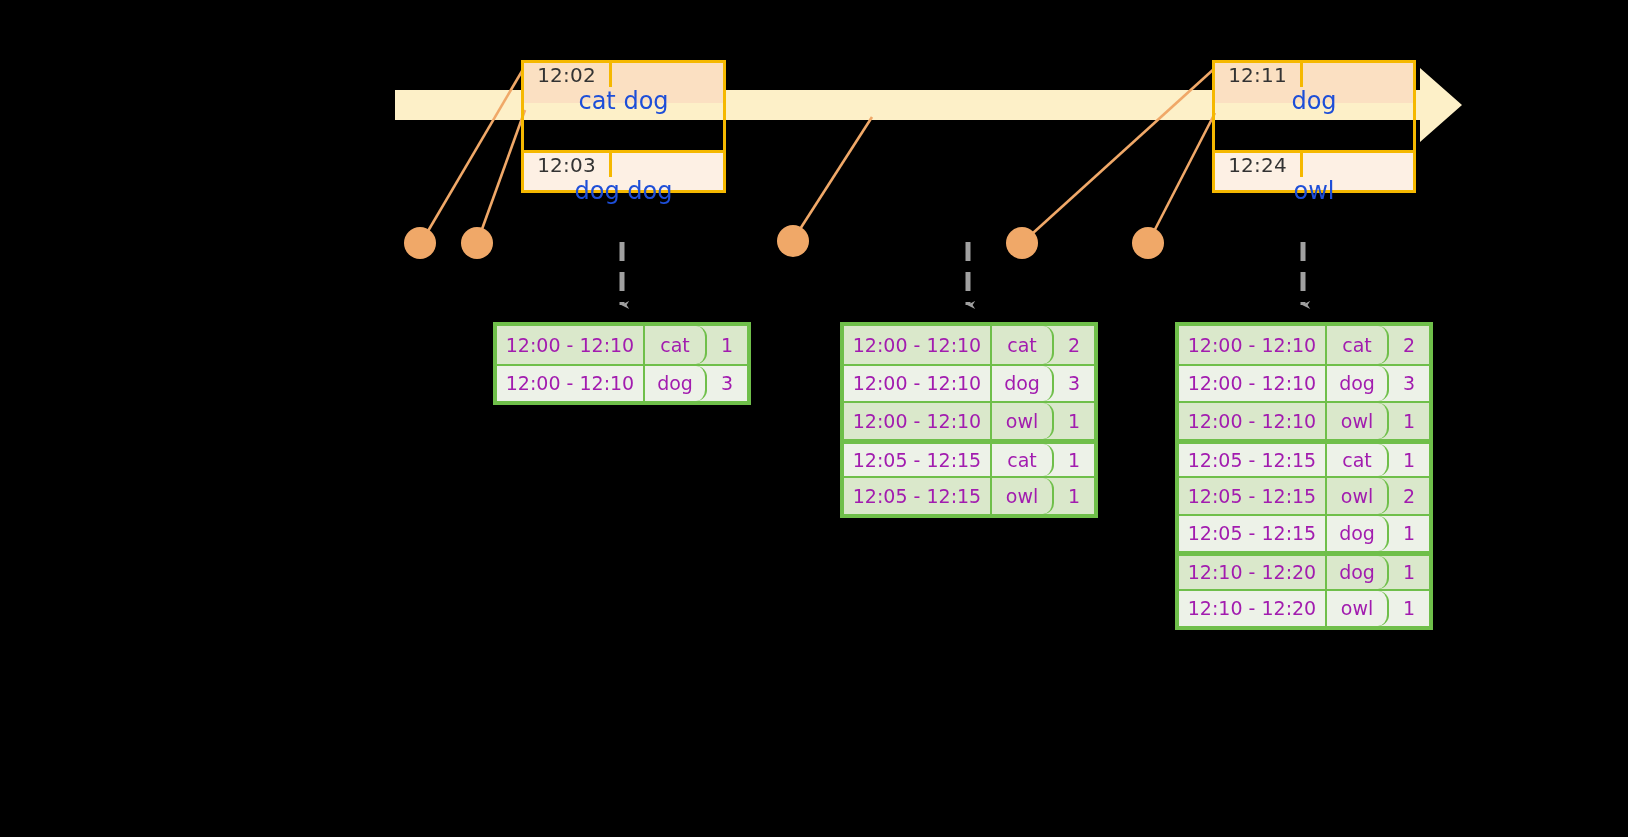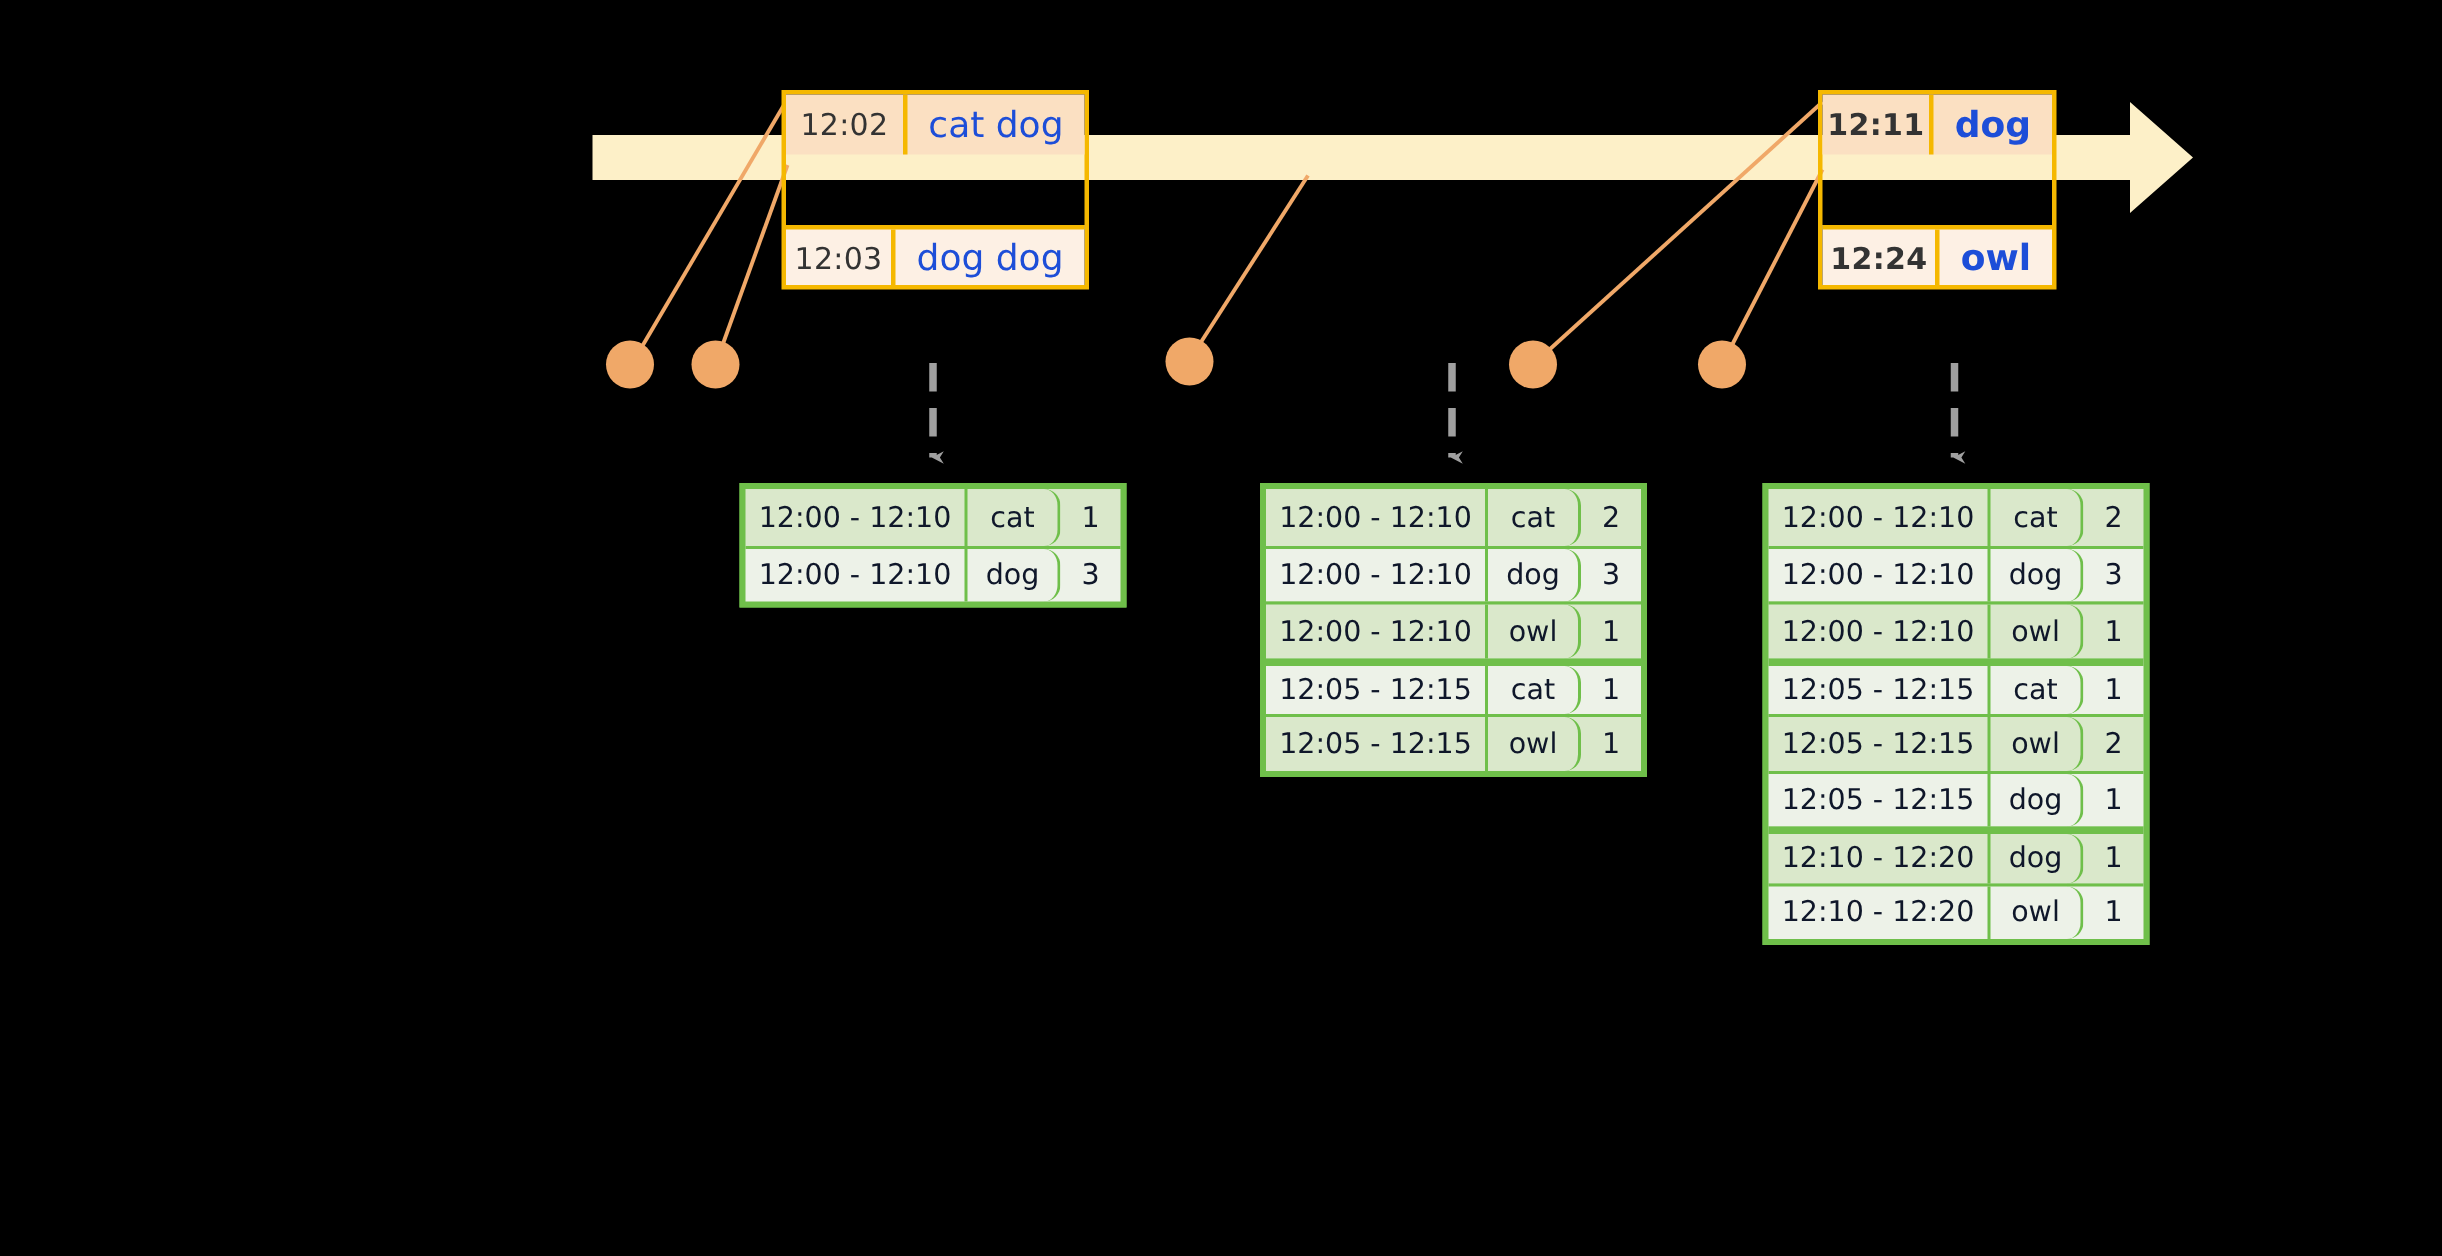--- a/index.html
+++ b/index.html
@@ -38,7 +38,7 @@
   }
   .event-row {
     display: flex;
-    flex-direction: row;
+    flex-direction: column;
     height: 40px;
     box-sizing: border-box;
   }

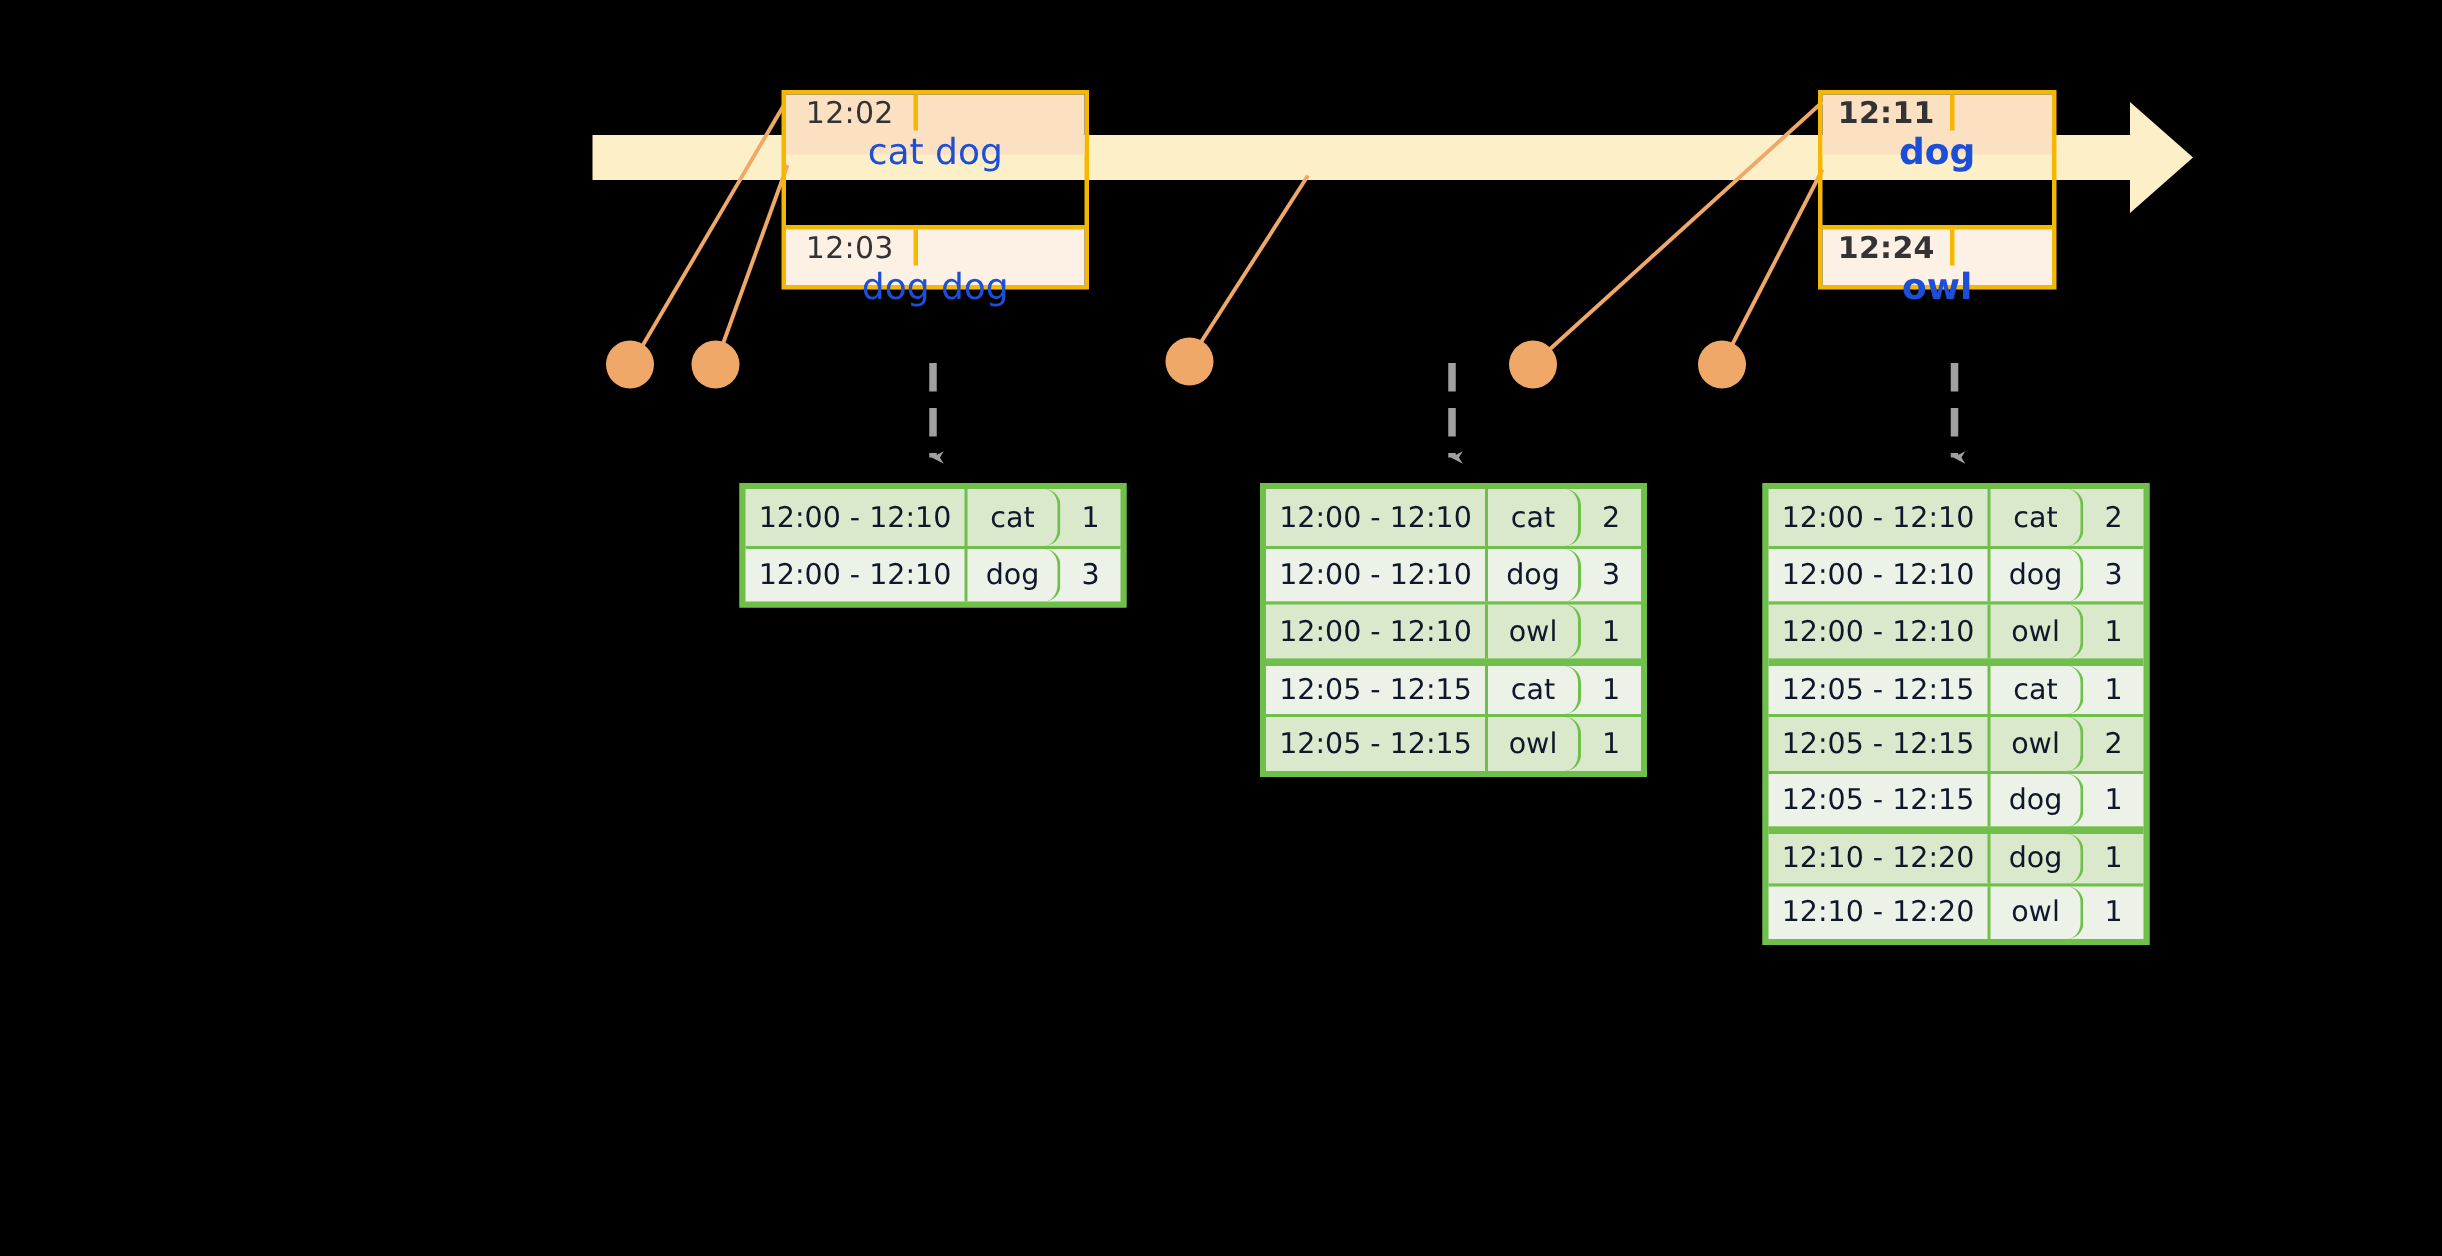--- a/index.html
+++ b/index.html
@@ -149,7 +149,7 @@
   </div>
 
 
-  <div class="event-box" style="left:1212px; top:60px; width:159px;font-weight:bold;">
+  <div class="event-box" style="left:1212px; top:60px; width:204px;">
     <div class="event-row shade-a">
       <div class="ev-time">12:11</div>
       <div class="ev-words">dog</div>

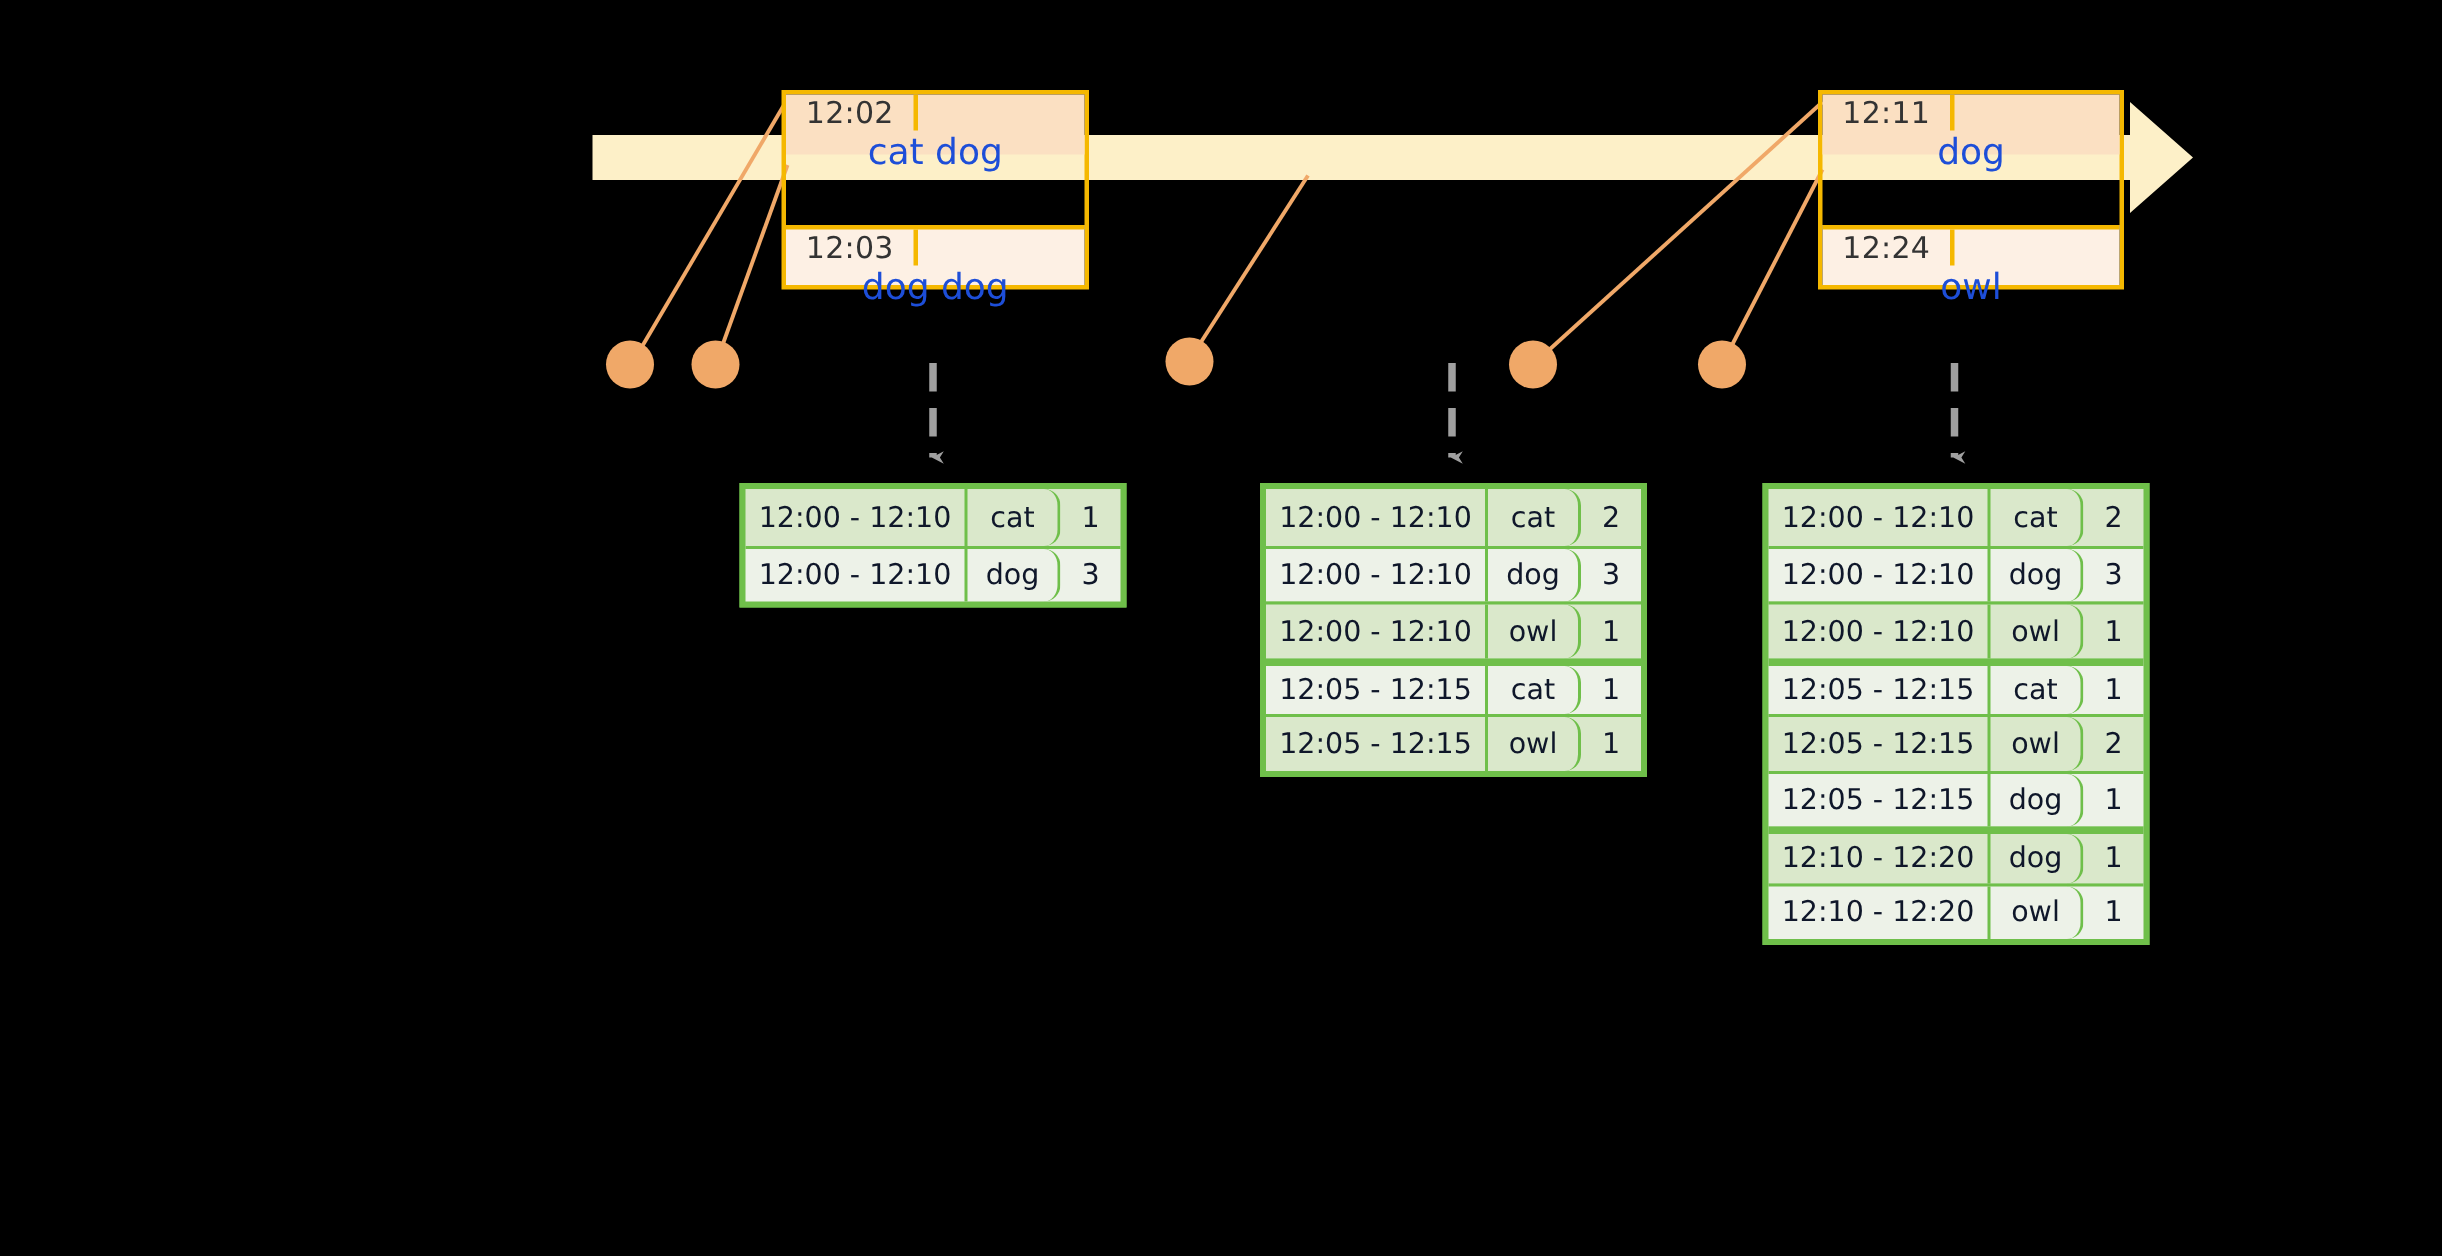--- a/index.html
+++ b/index.html
@@ -89,7 +89,7 @@
     align-items: center;
     justify-content: center;
     font-size: 19px;
-    color: #0f172a;
+    color: #a21caf;
     box-sizing: border-box;
     white-space: nowrap;
   }

